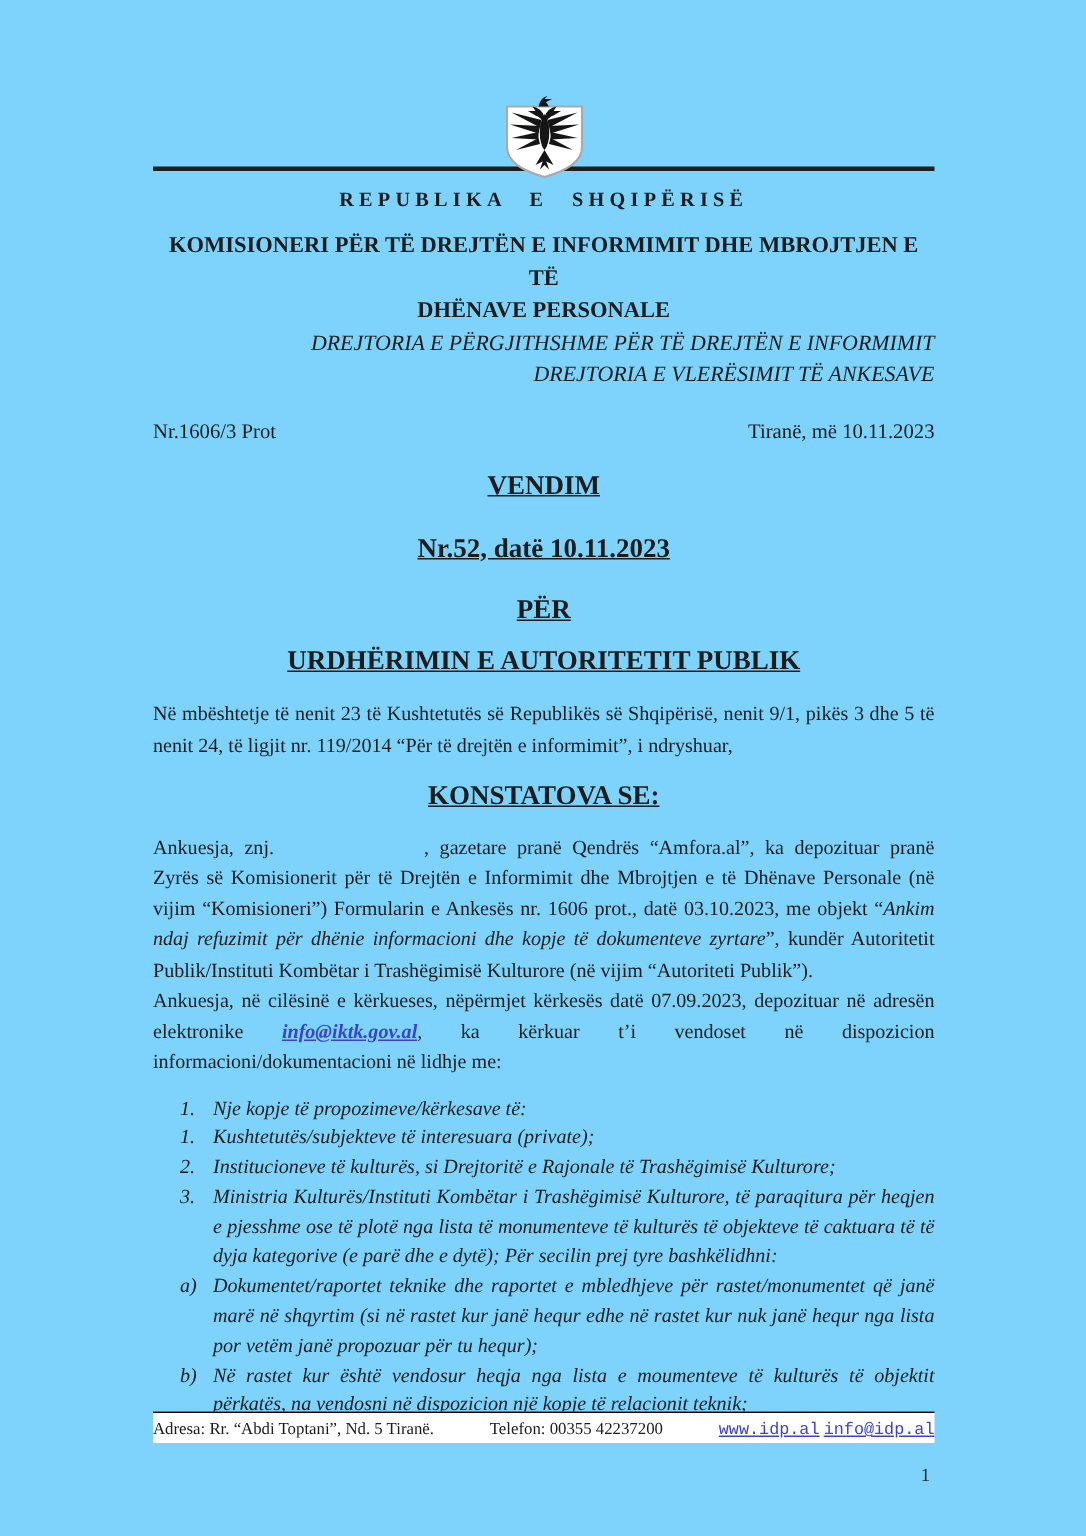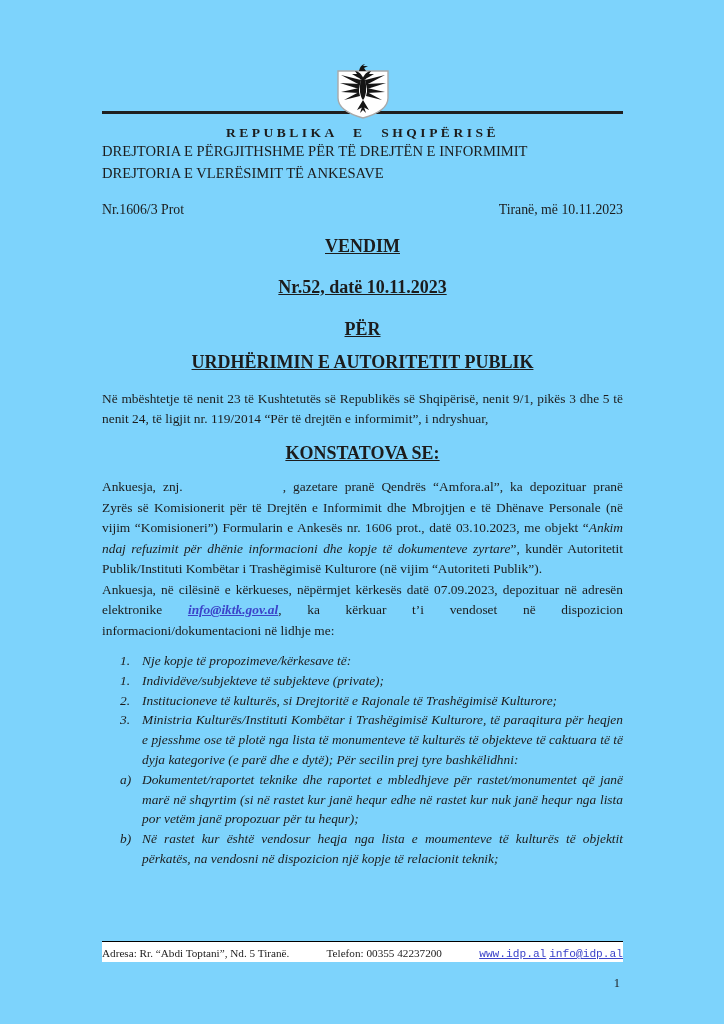--- a/index.html
+++ b/index.html
@@ -98,6 +98,10 @@
 
     <div class="republic">REPUBLIKA E SHQIPËRISË</div>
 
+    <div class="institution-wrap">
+      <div class="institution">KOMISIONERI PËR TË DREJTËN E INFORMIMIT DHE MBROJTJEN E TË</div>
+      <div class="institution">DHËNAVE PERSONALE</div>
+    </div>
     <div class="directorate">DREJTORIA E PËRGJITHSHME PËR TË DREJTËN E INFORMIMIT</div>
     <div class="directorate">DREJTORIA E VLERËSIMIT TË ANKESAVE</div>
 

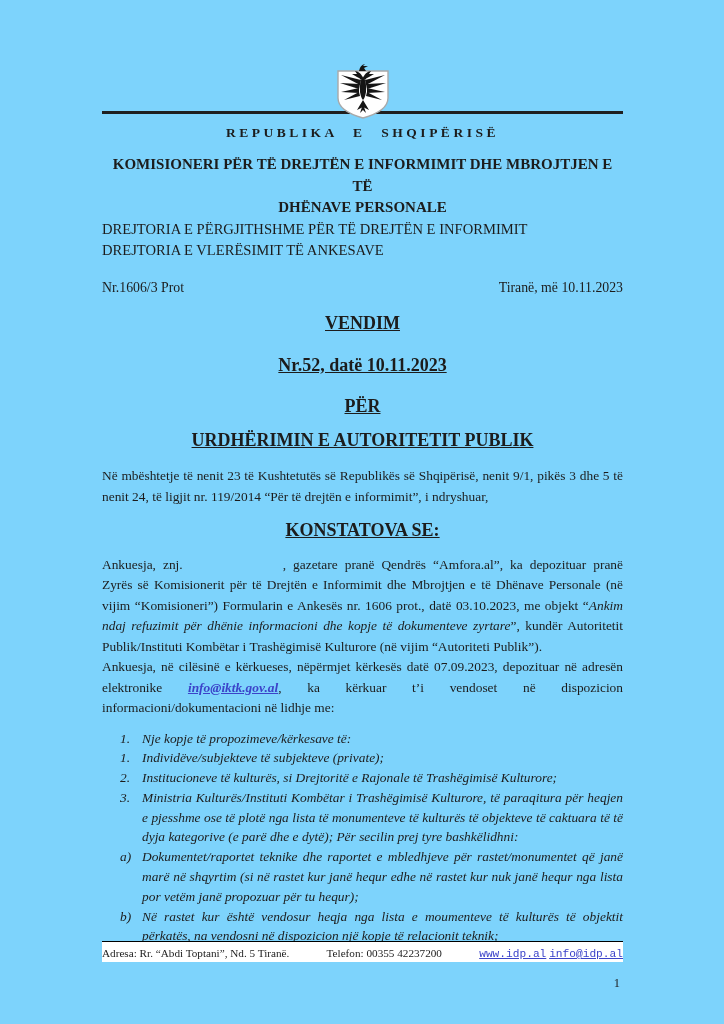--- a/index.html
+++ b/index.html
@@ -26,7 +26,7 @@
   }
   .institution { text-align:center; font-weight:bold; font-size:15px; line-height:21.5px; }
   .institution-wrap { margin-top:13px; }
-  .directorate { text-align:left; font-size:14.6px; line-height:21.5px; }
+  .directorate { text-align:right; font-size:14.6px; line-height:21.5px;font-style:italic; }
 
   
   .docmeta { display:flex; justify-content:space-between; margin-top:16px; font-size:13.8px; line-height:20.5px; }

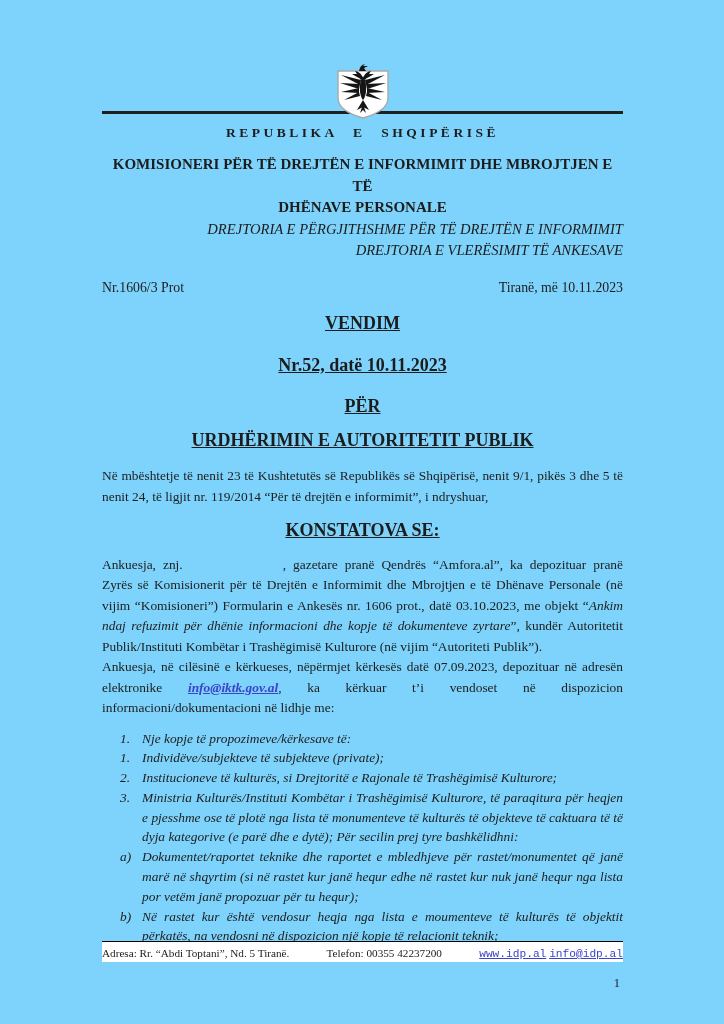--- a/index.html
+++ b/index.html
@@ -130,7 +130,7 @@
       </div>
       <div class="li">
         <span class="marker">1.</span>
-        <span class="txt">Individëve/subjekteve të subjekteve (private);</span>
+        <span class="txt">Kushtetutës/subjekteve të interesuara (private);</span>
       </div>
       <div class="li">
         <span class="marker">2.</span>

